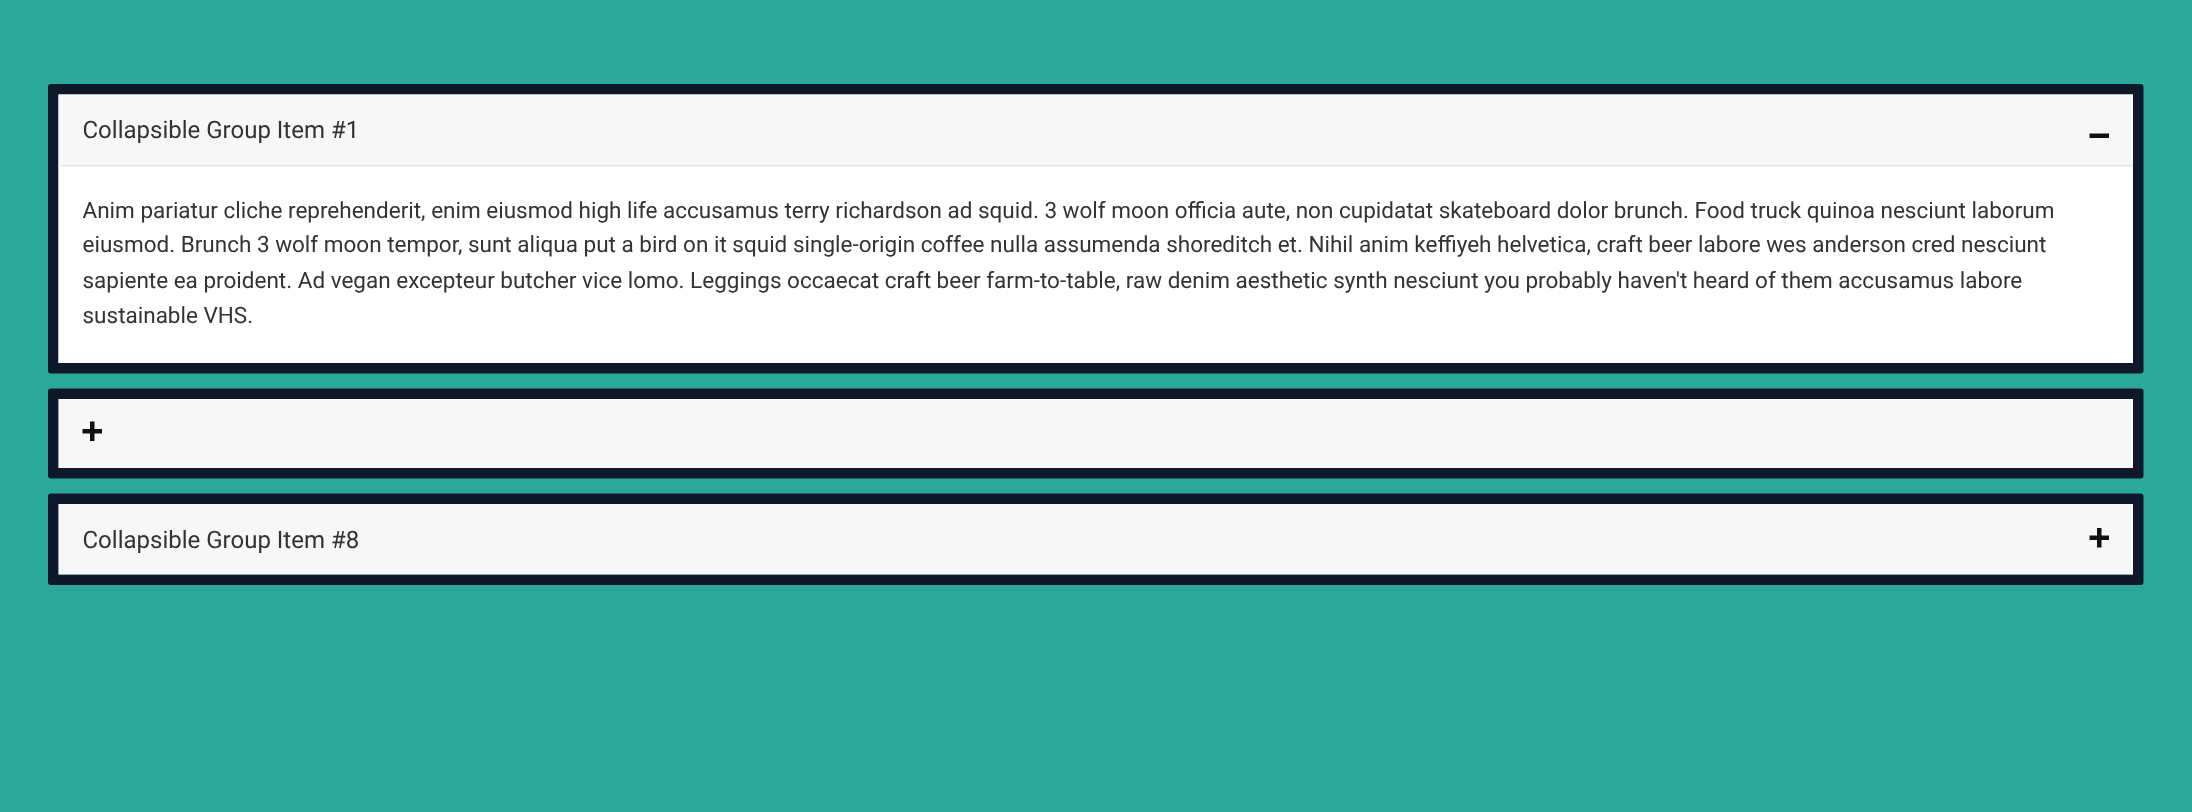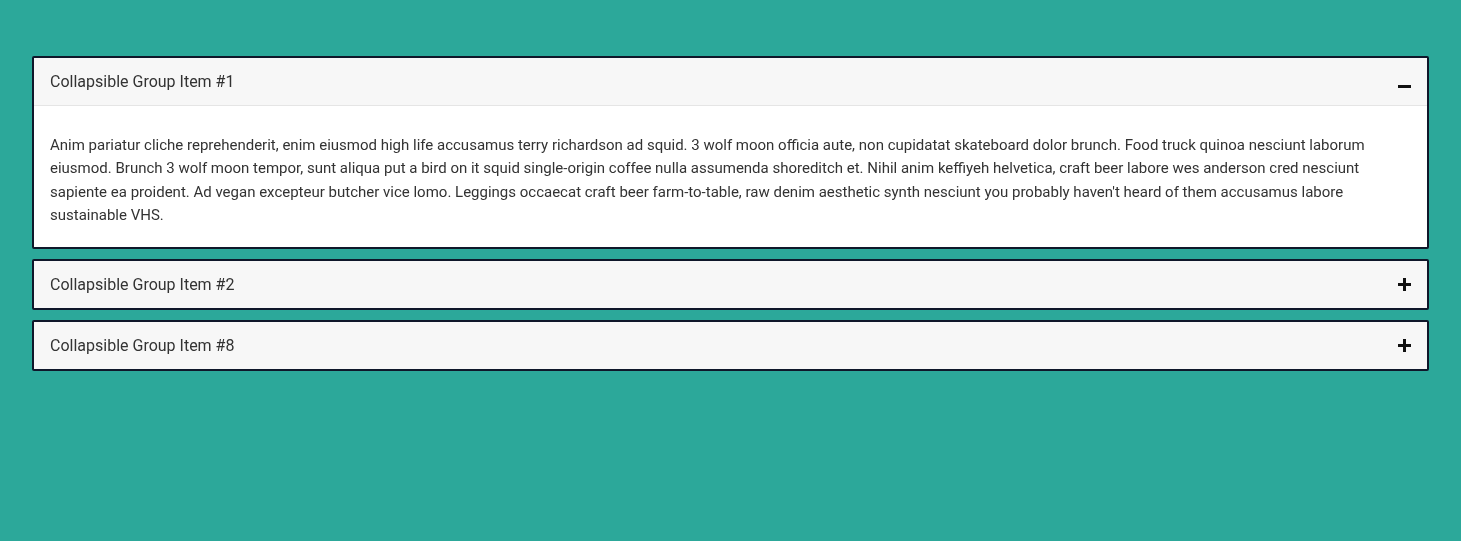--- a/index.html
+++ b/index.html
@@ -23,7 +23,7 @@
     }
     .panel {
       background-color: #f7f7f7;
-      border: 2px solid #0f172a;
+      border: 7px solid #0f172a;
       border-radius: 2px;
     }
     .panel-header {

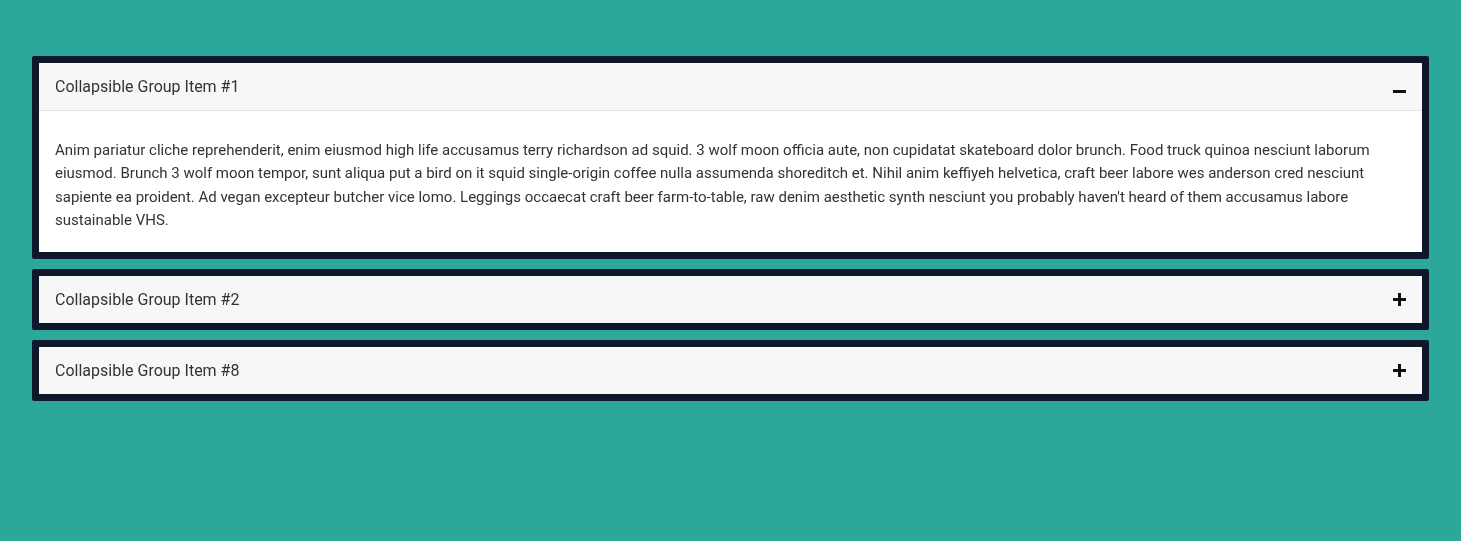--- a/index.html
+++ b/index.html
@@ -46,7 +46,7 @@
       line-height: 1;
     }
     .panel-body {
-      padding: 28px 16px 20px 16px;
+      padding: 18px 16px 20px 16px;
       background-color: #ffffff;
       border-top: 1px solid #e5e5e5;
       font-size: 15px;

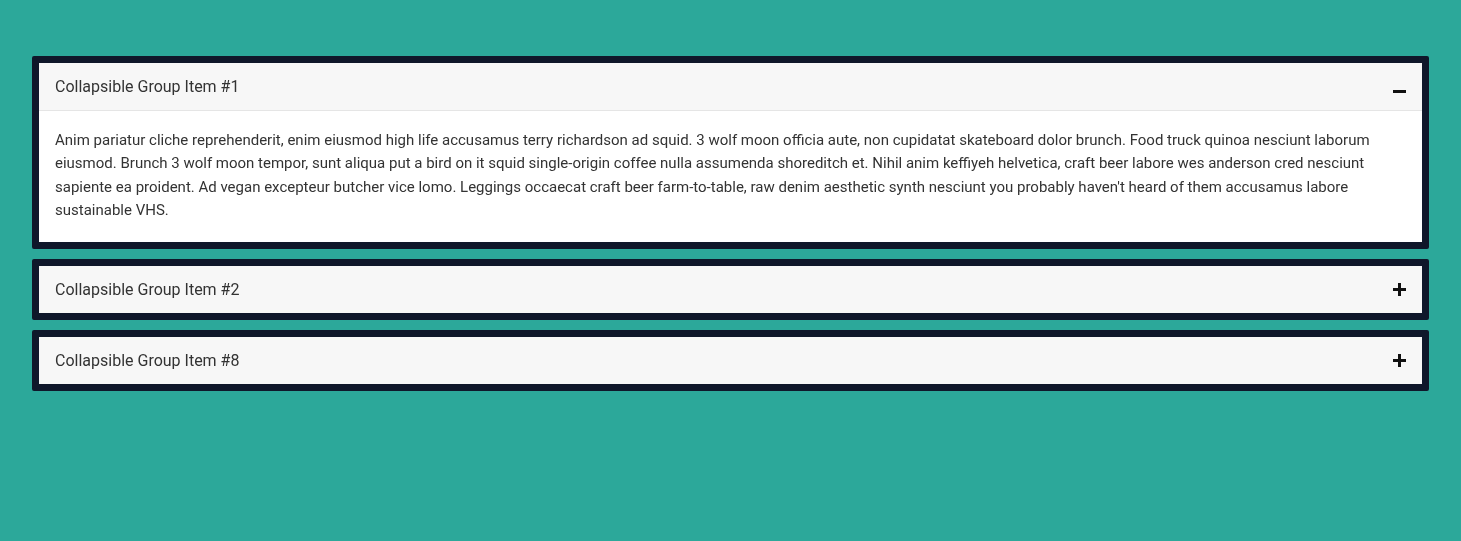--- a/index.html
+++ b/index.html
@@ -100,7 +100,6 @@
 
     <div class="panel">
       <div class="panel-header">
-        <span class="panel-title">Collapsible Group Item #2</span>
         <span class="panel-icon"><span class="plus-icon"></span></span>
       </div>
     </div>

